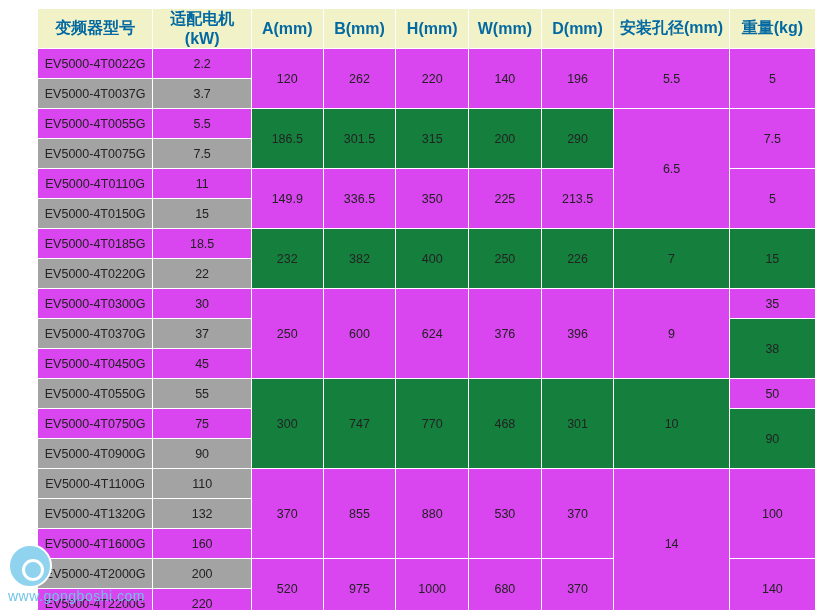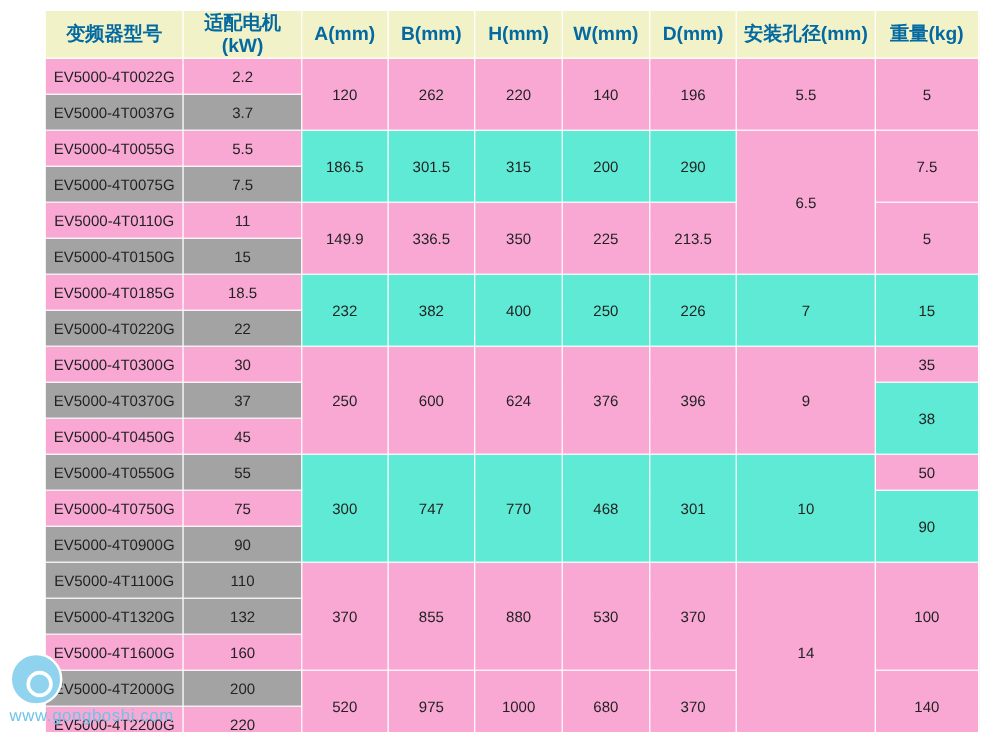--- a/index.html
+++ b/index.html
@@ -49,7 +49,7 @@
   col.c-weight { width: 83px; }
 
   
-  .tint-yellow { background: #f9a8d4; }
+  .tint-yellow { background: #d946ef; }
   .tint-white  { background: #a3a3a3; }
   .tint-plain  { background: #5eead4; }
 

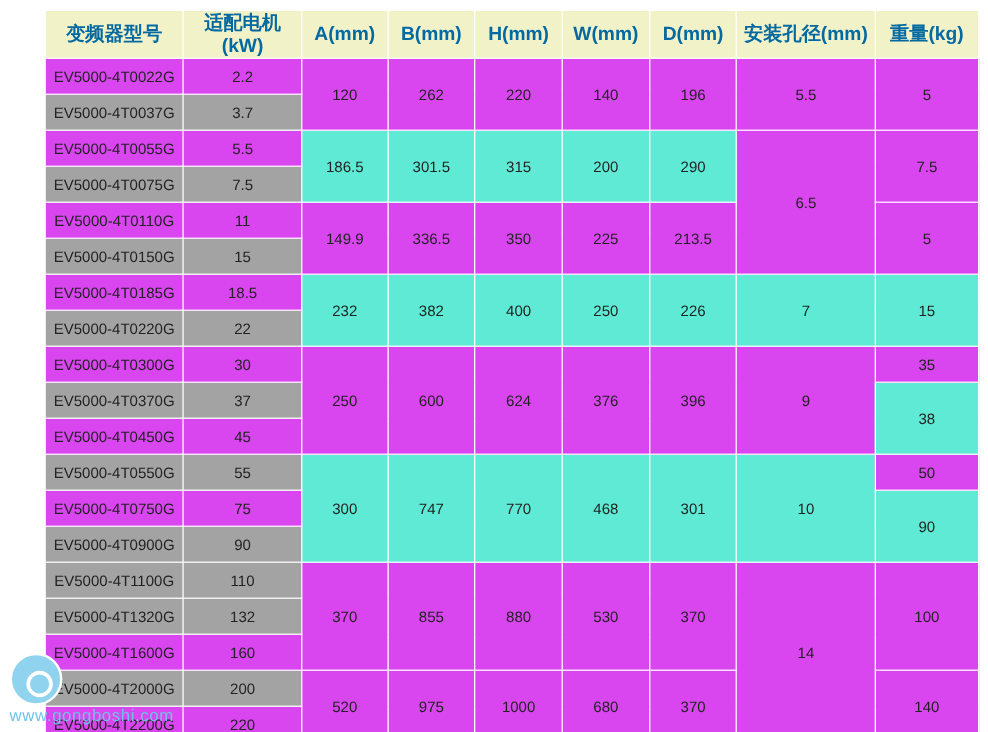--- a/index.html
+++ b/index.html
@@ -51,7 +51,7 @@
   
   .tint-yellow { background: #d946ef; }
   .tint-white  { background: #a3a3a3; }
-  .tint-plain  { background: #5eead4; }
+  .tint-plain  { background: #15803d; }
 
   
   .watermark {

